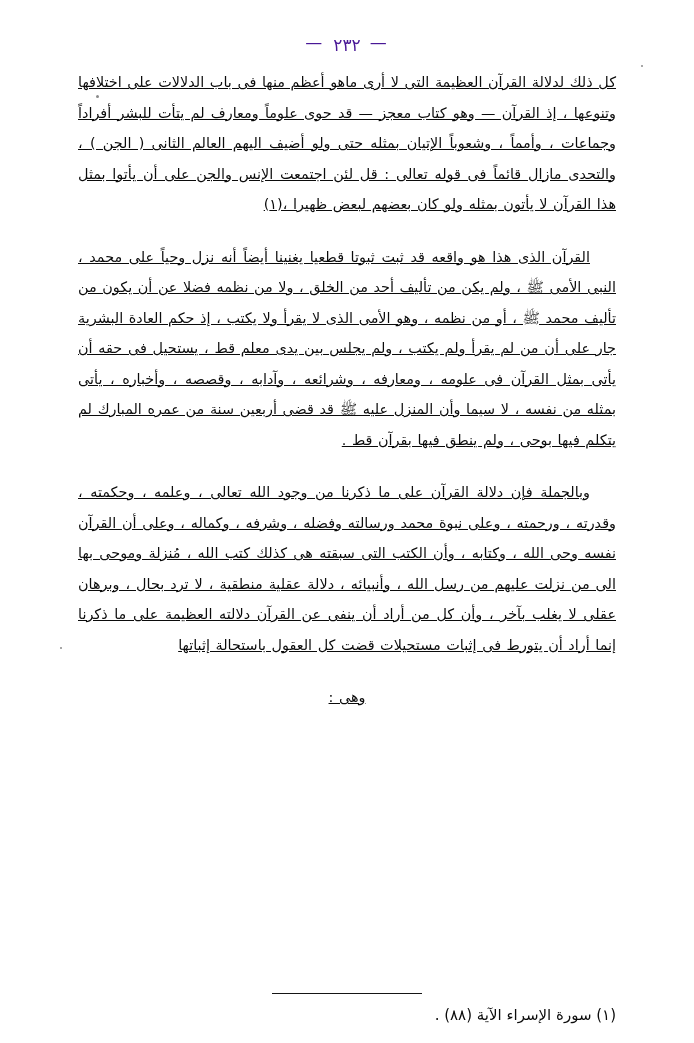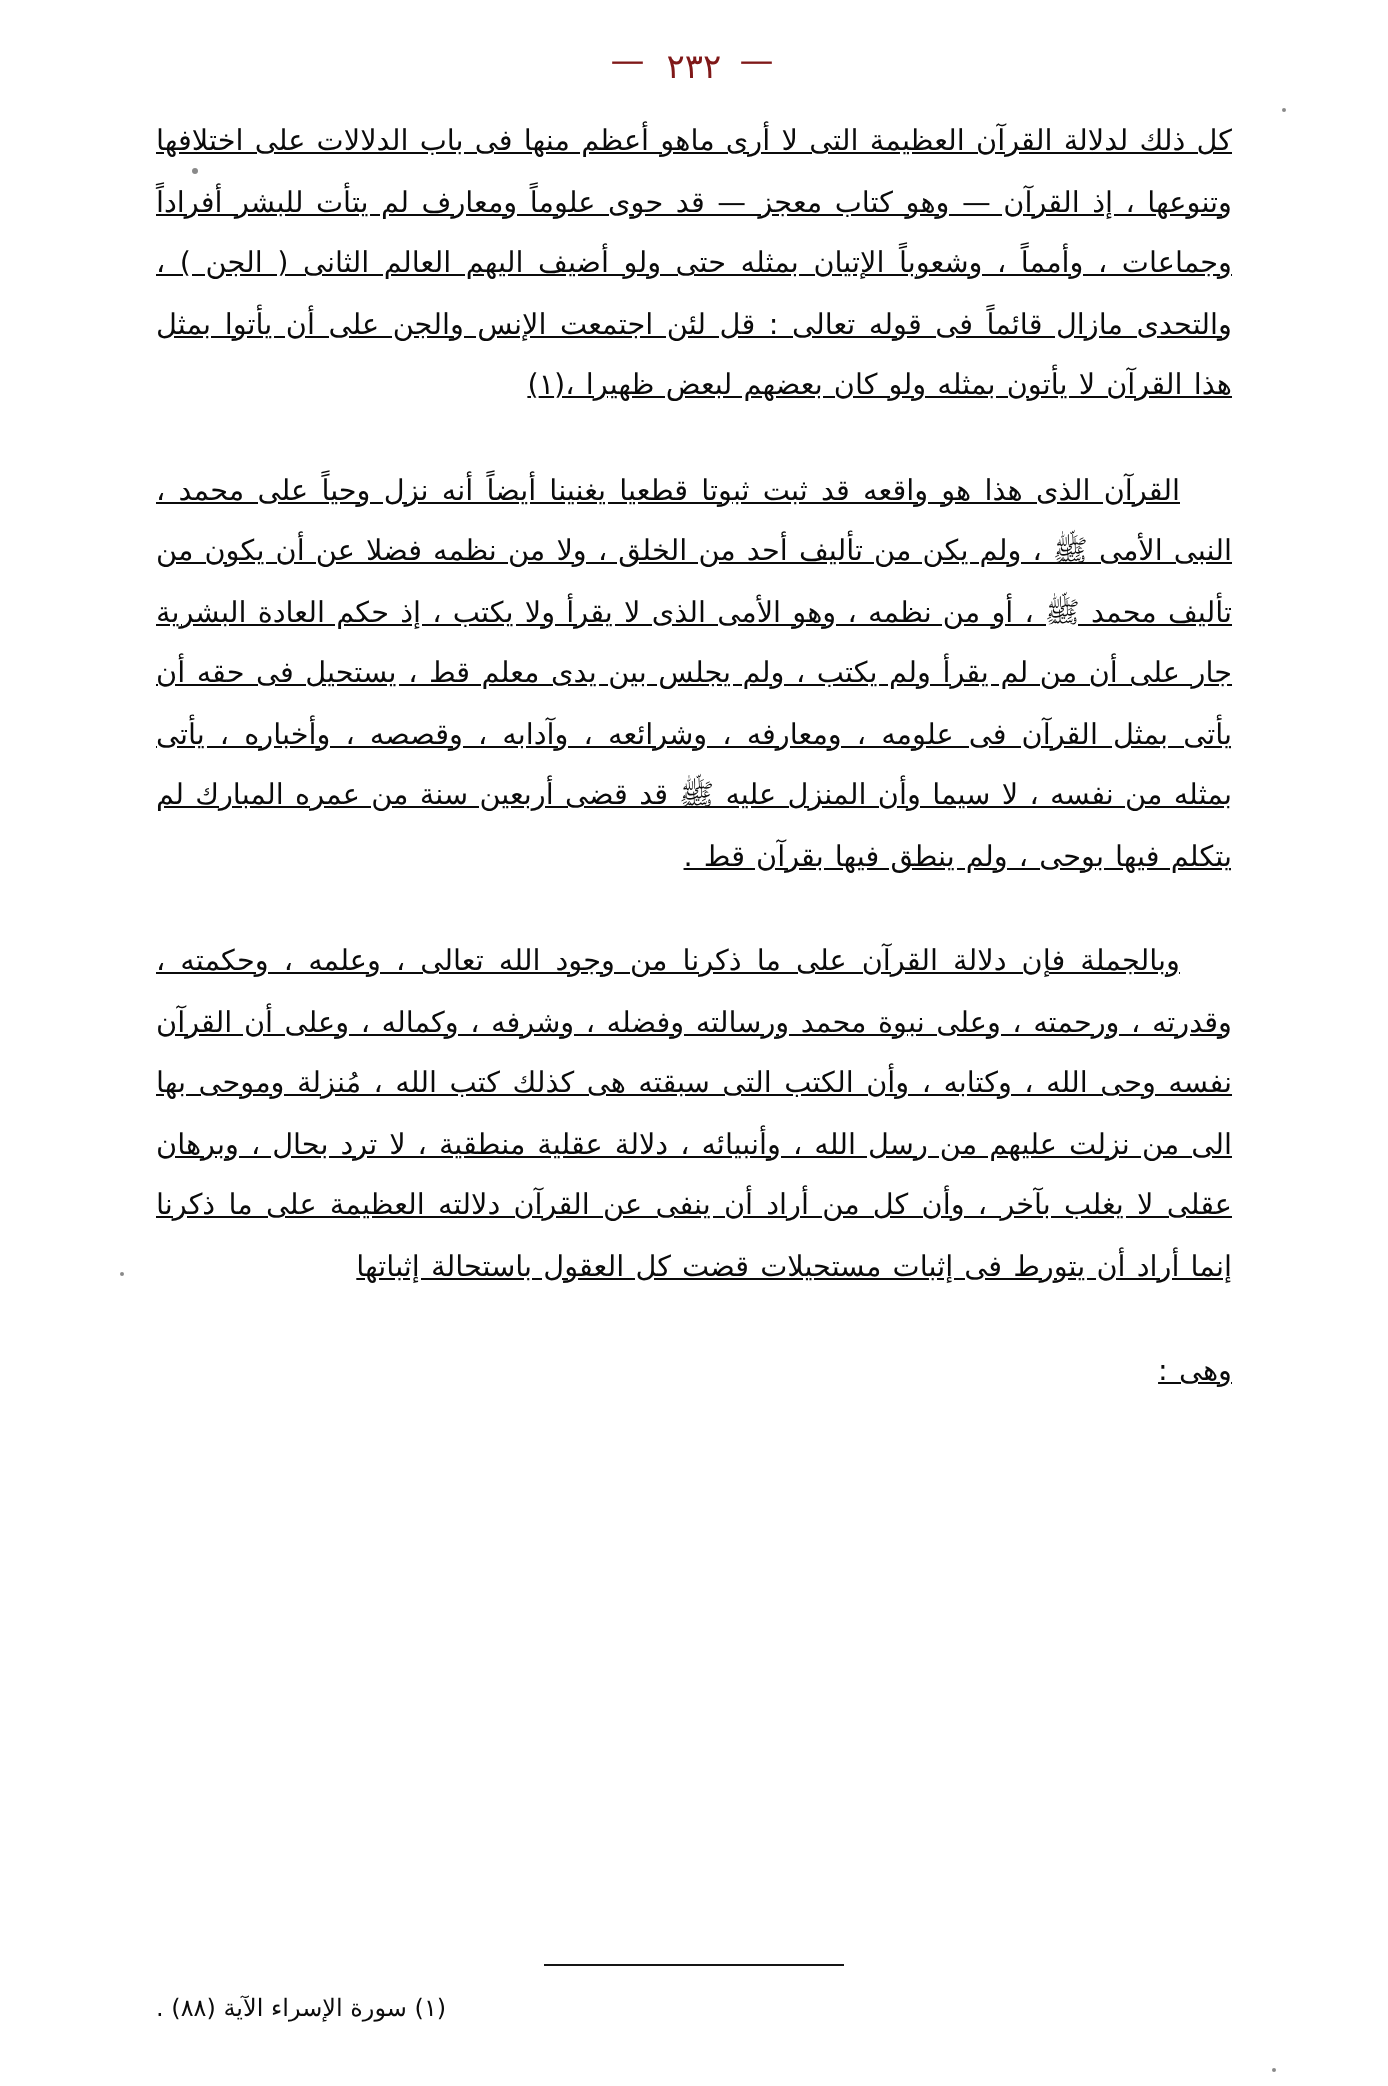--- a/index.html
+++ b/index.html
@@ -28,9 +28,9 @@
     text-align: center;
     font-size: 17px;
     letter-spacing: 2px;
-    margin-top: 24px;
+    margin-top: 35px;
     margin-bottom: 12px;
-    color: #7f1d1d;
+    color: #4c1d95;
     font-family: "DejaVu Sans", sans-serif;
     direction: rtl;
   }

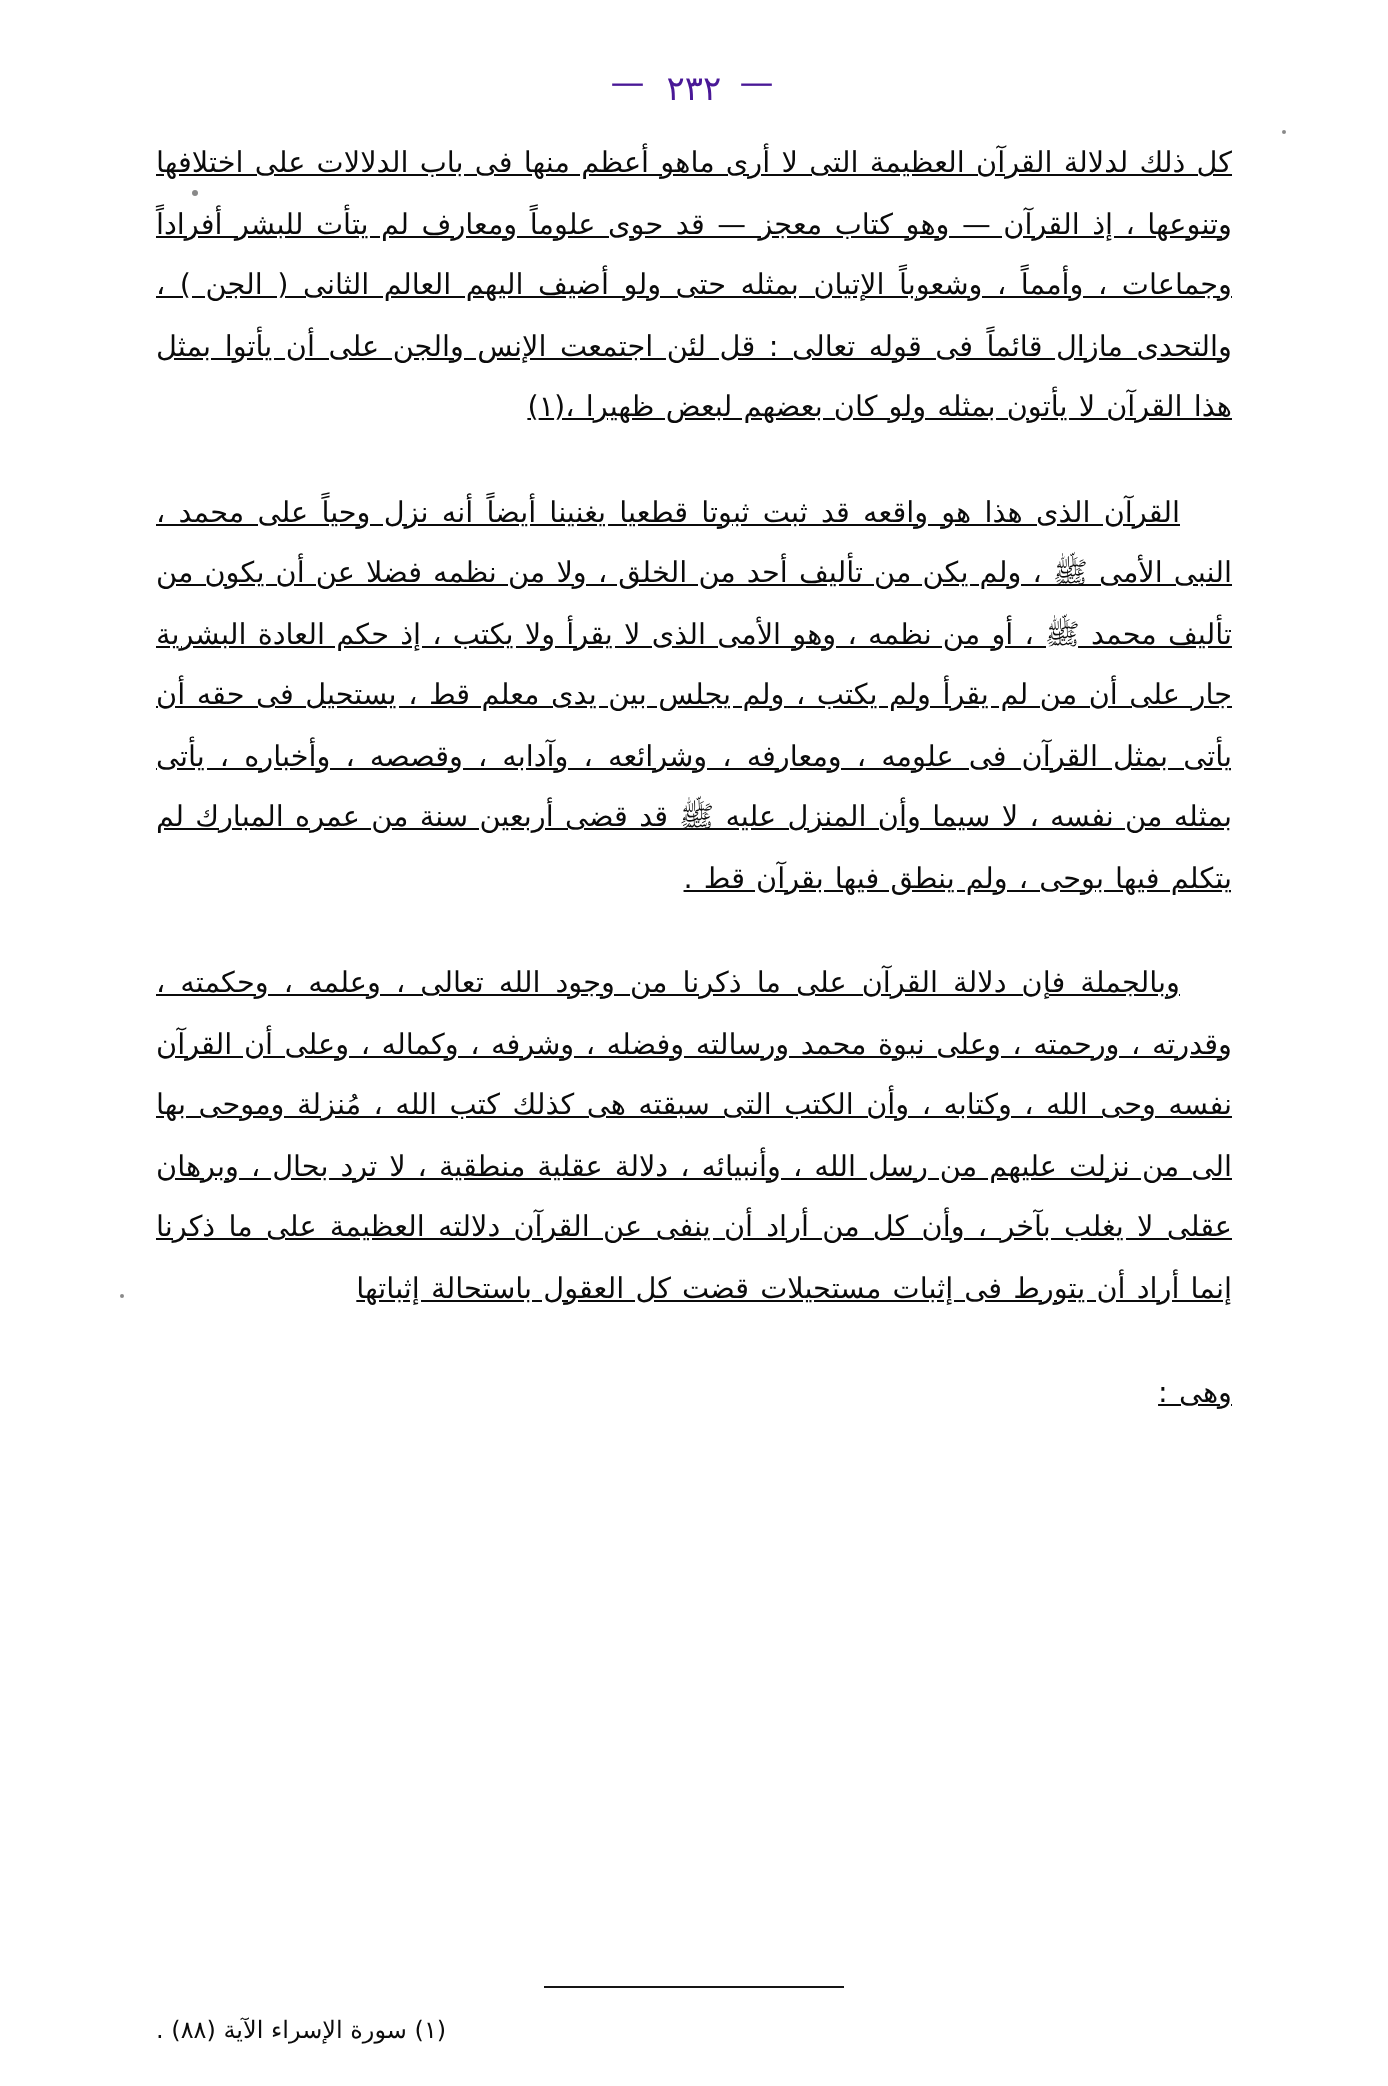--- a/index.html
+++ b/index.html
@@ -105,7 +105,7 @@
 
     <p class="para indent">وبالجملة فإن دلالة القرآن على ما ذكرنا من وجود الله تعالى ، وعلمه ، وحكمته ، وقدرته ، ورحمته ، وعلى نبوة محمد ورسالته وفضله ، وشرفه ، وكماله ، وعلى أن القرآن نفسه وحى الله ، وكتابه ، وأن الكتب التى سبقته هى كذلك كتب الله ، مُنزلة وموحى بها الى من نزلت عليهم من رسل الله ، وأنبيائه ، دلالة عقلية منطقية ، لا ترد بحال ، وبرهان عقلى لا يغلب بآخر ، وأن كل من أراد أن ينفى عن القرآن دلالته العظيمة على ما ذكرنا إنما أراد أن يتورط فى إثبات مستحيلات قضت كل العقول باستحالة إثباتها</p>
 
-    <p class="para last-line-center" style="">وهى :</p>
+    <p class="para last-line-center" style="text-align:center;">وهى :</p>
 
   </div>
 

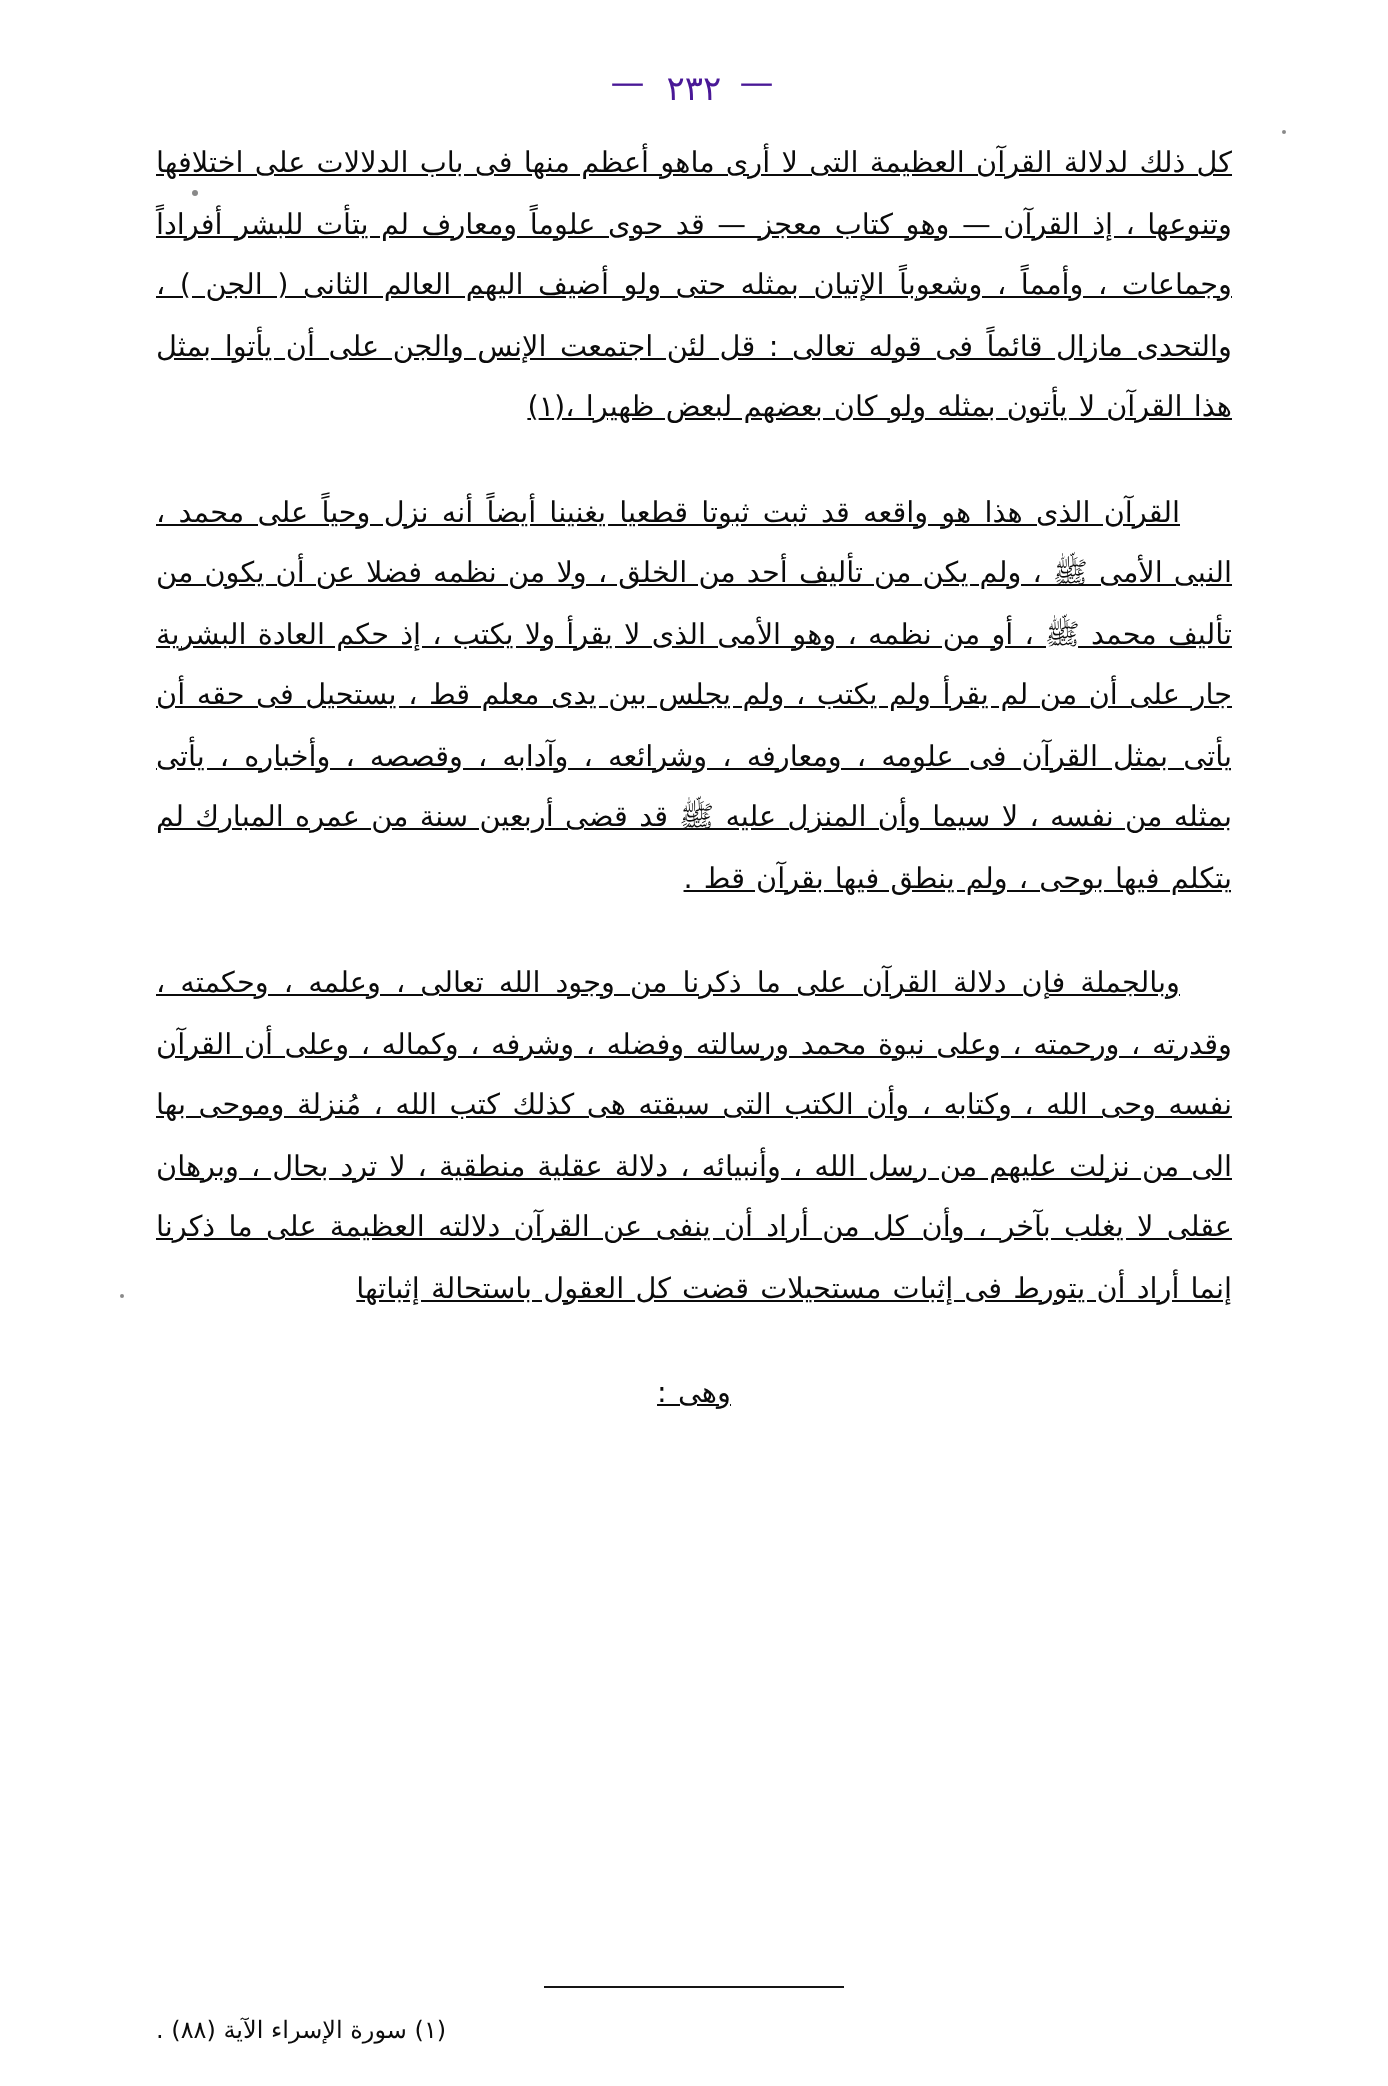--- a/index.html
+++ b/index.html
@@ -75,8 +75,8 @@
     margin: 0 auto 10px auto;
   }
   .footnote-text {
-    text-align: left;
-    font-size: 12px;
+    text-align: right;
+    font-size: 15px;
     line-height: 22px;
     direction: rtl;
     font-family: "DejaVu Sans", sans-serif;

